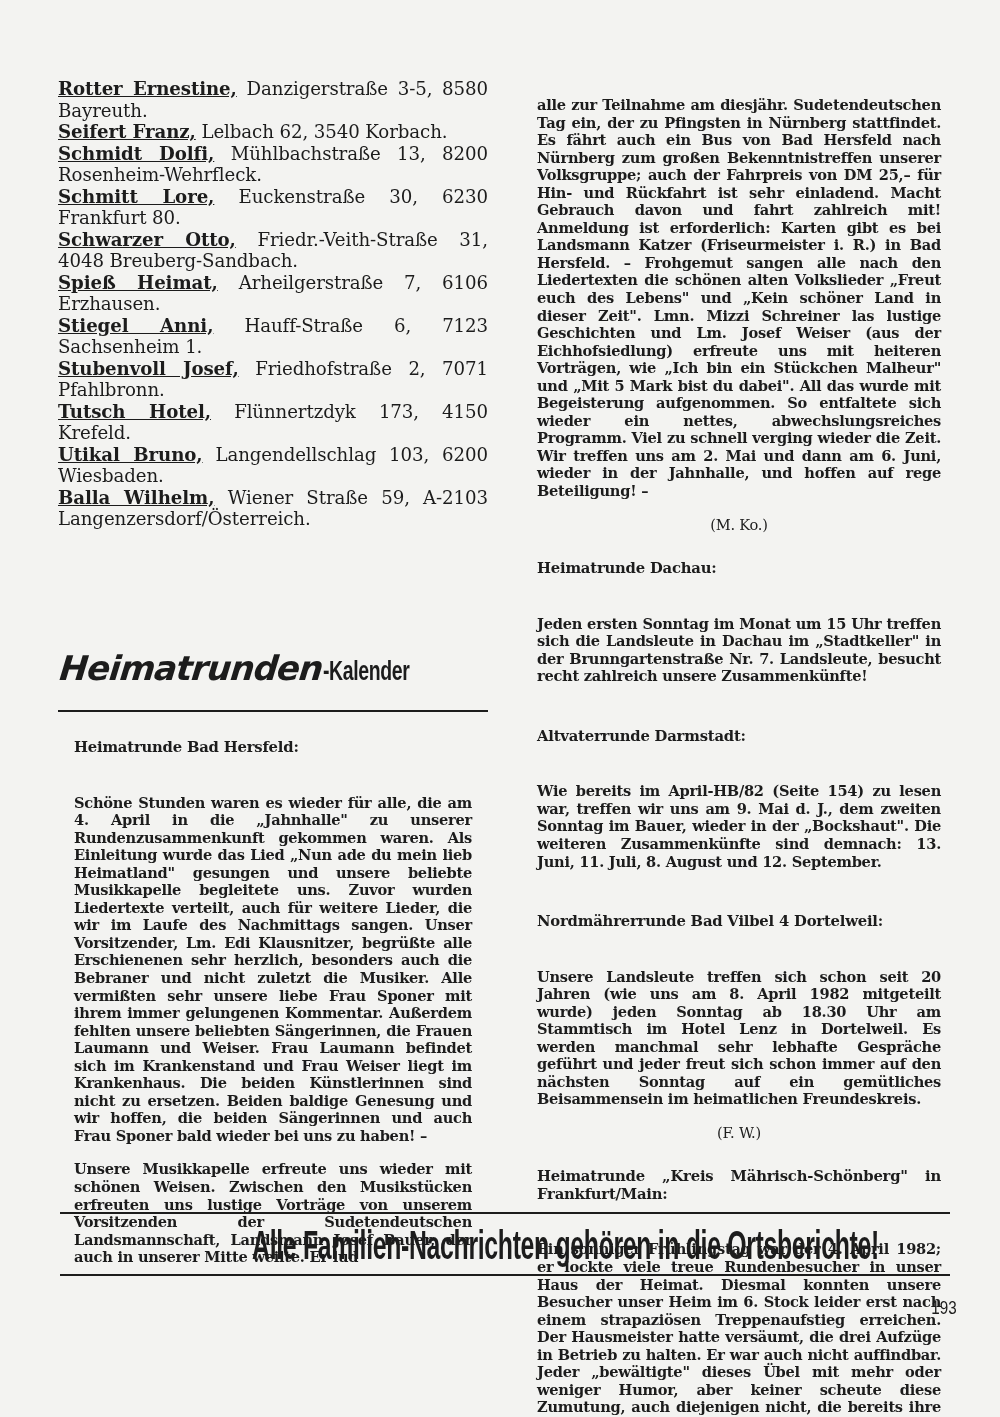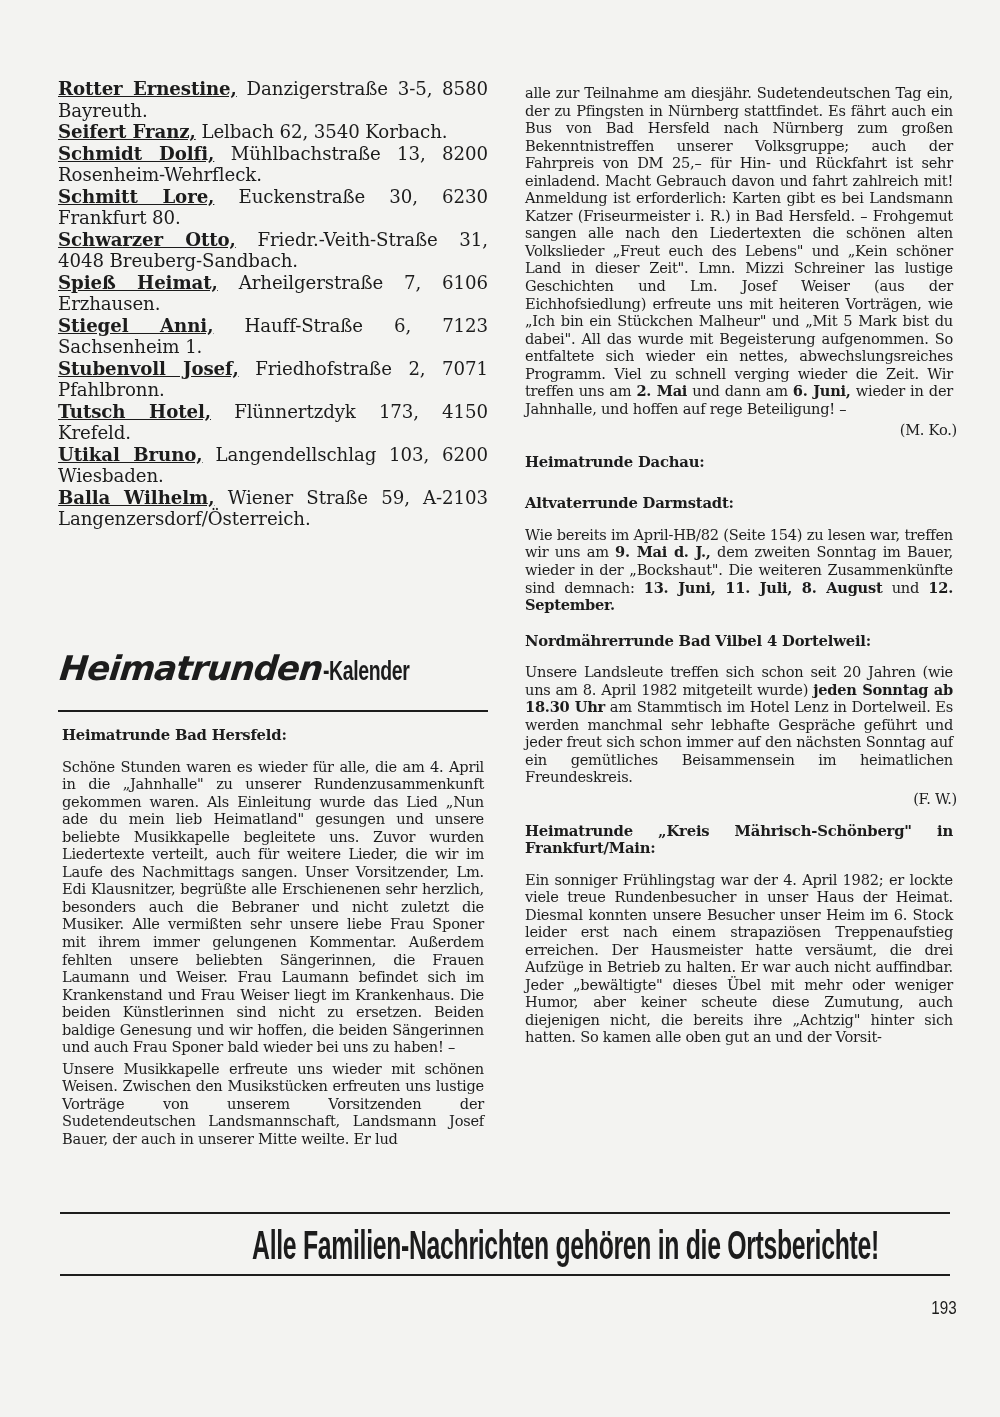--- a/index.html
+++ b/index.html
@@ -15,7 +15,7 @@
   .addr b { font-weight:bold;text-decoration:underline; }
   .addr p { margin:0; }
   .body { font-size:14.6px; line-height:17.55px; text-align:justify; letter-spacing:-0.25px; }
-  .body p { margin:4px; }
+  .body p { margin:16px;font-weight:bold; }
   .h { font-weight:bold; font-size:14.8px; line-height:17.5px; margin:0; letter-spacing:-0.2px; }
   .sig { display:flex; justify-content:flex-end; }
   #kalender-title {

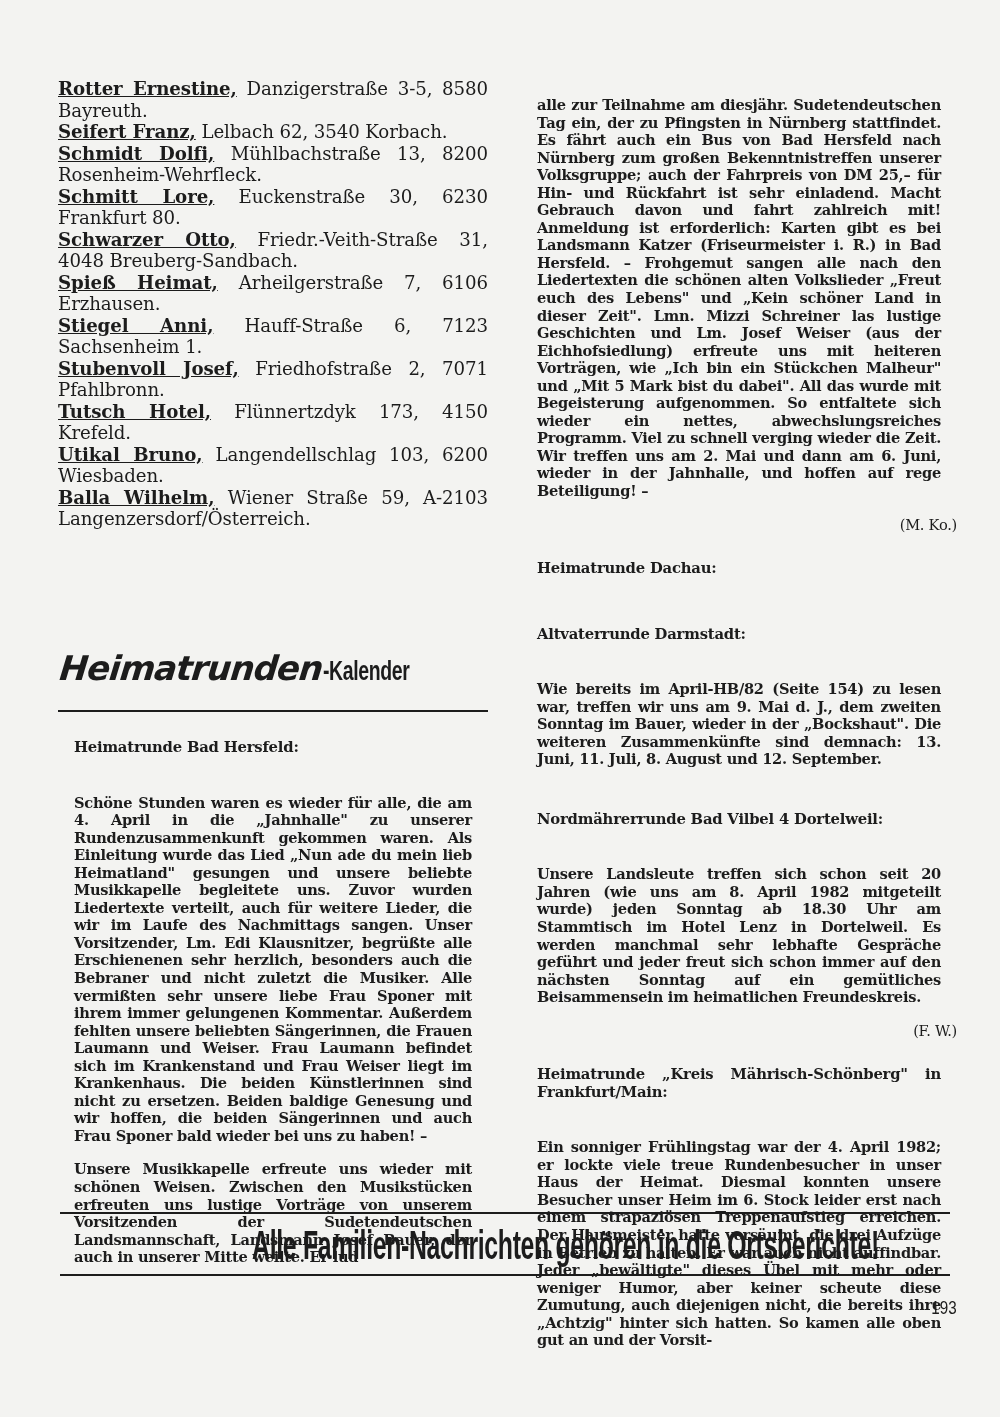--- a/index.html
+++ b/index.html
@@ -17,7 +17,7 @@
   .body { font-size:14.6px; line-height:17.55px; text-align:justify; letter-spacing:-0.25px; }
   .body p { margin:16px;font-weight:bold; }
   .h { font-weight:bold; font-size:14.8px; line-height:17.5px; margin:0; letter-spacing:-0.2px; }
-  .sig { display:flex; justify-content:flex-end; }
+  .sig { display:flex; justify-content:center; }
   #kalender-title {
     position:absolute; left:60px; top:648px; width:430px; height:50px;
     white-space:nowrap;

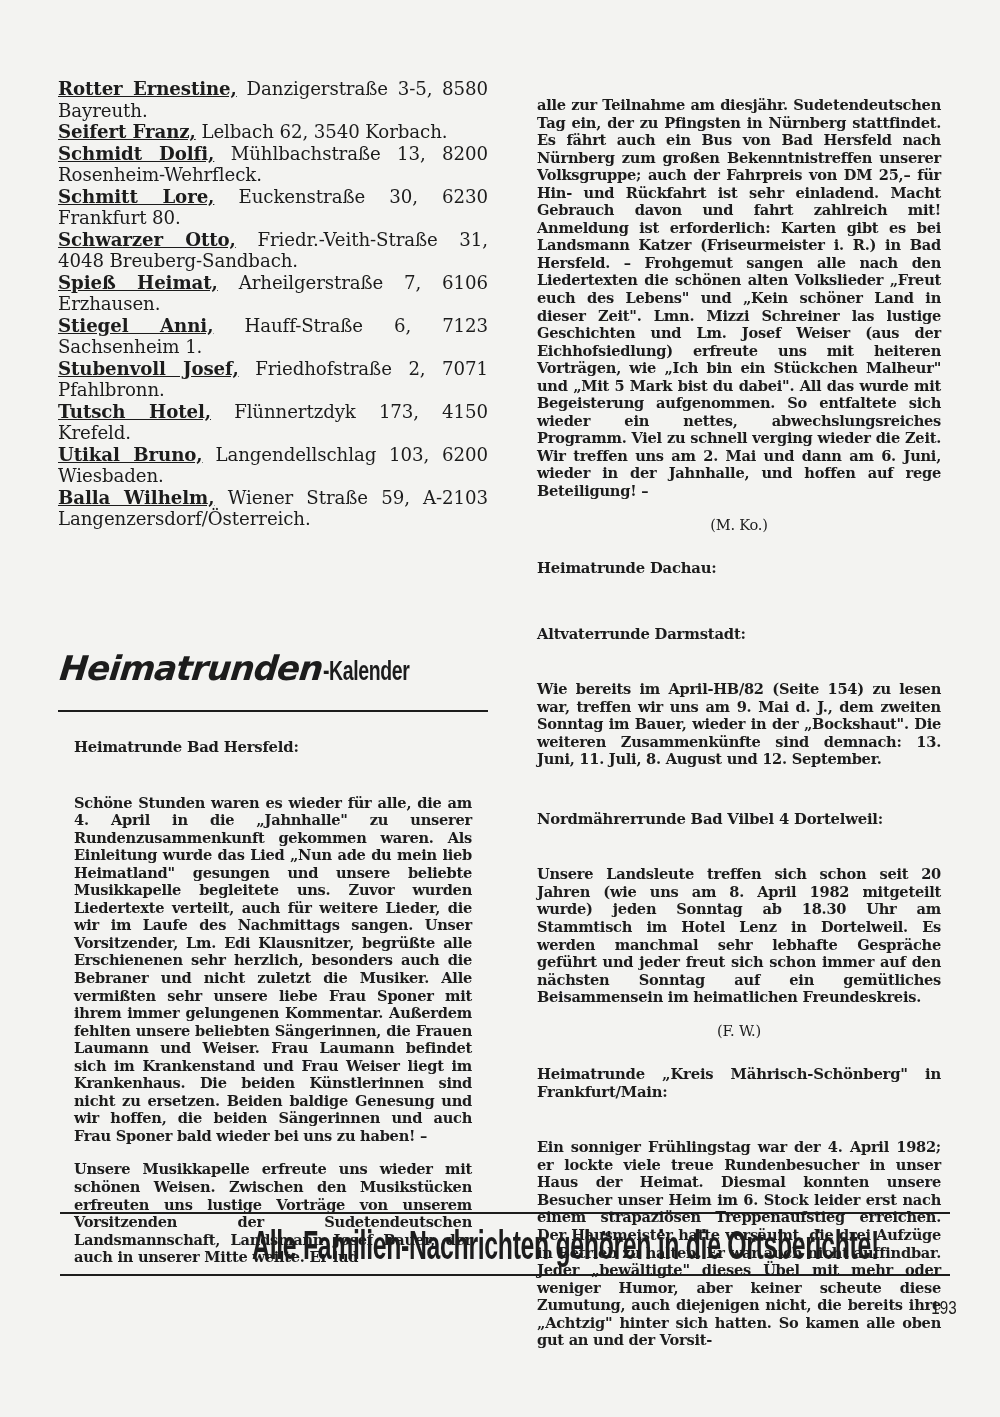--- a/index.html
+++ b/index.html
@@ -88,6 +88,7 @@
   <div>
     <p class="h">Heimatrunde Dachau:</p>
     <div class="gap-s"></div>
+    <p><b>Jeden ersten Sonntag im Monat um 15 Uhr</b><span> treffen sich die Landsleute in Dachau im „Stadtkeller" in der Brunngartenstraße Nr. 7. Landsleute, besucht recht zahlreich unsere Zusammenkünfte!</span></p>
   </div>
 
   <div class="gap"></div>

